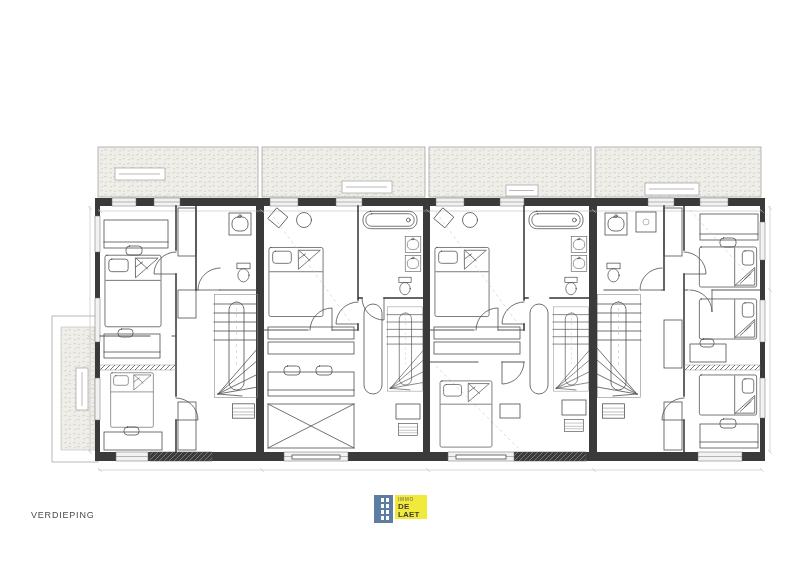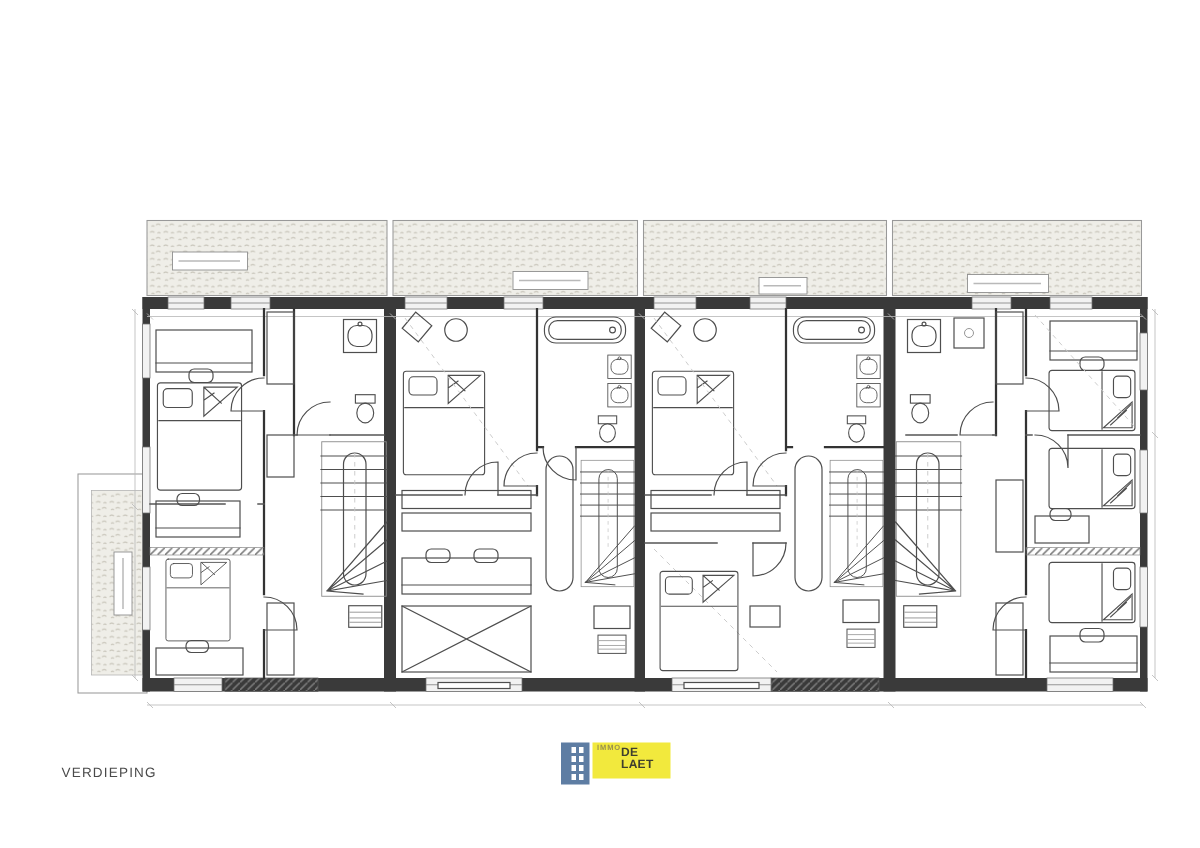--- a/index.html
+++ b/index.html
@@ -27,8 +27,8 @@
   .logo-building{width:19px;height:28px;border-left:3px solid #8fa0bd00;box-sizing:border-box;
     display:grid;grid-template-columns:1fr 1fr;grid-auto-rows:1fr;gap:2px;padding:3px 4px;}
   .logo-building span{background:#ffffff;display:block;}
-  .logo-box{margin-left:2px;width:52px;height:24px;padding:2px 3px;box-sizing:border-box;
-    display:flex;justify-content:center;line-height:1;}
+  .logo-box{margin-left:2px;width:32px;height:24px;padding:2px 3px;box-sizing:border-box;
+    display:flex;flex-direction:column;justify-content:space-between;line-height:1;}
   .logo-top{font-size:5px;letter-spacing:.6px;font-weight:bold;}
   .logo-main{font-size:8px;font-weight:bold;letter-spacing:.2px;margin-top:1px;}
 </style>

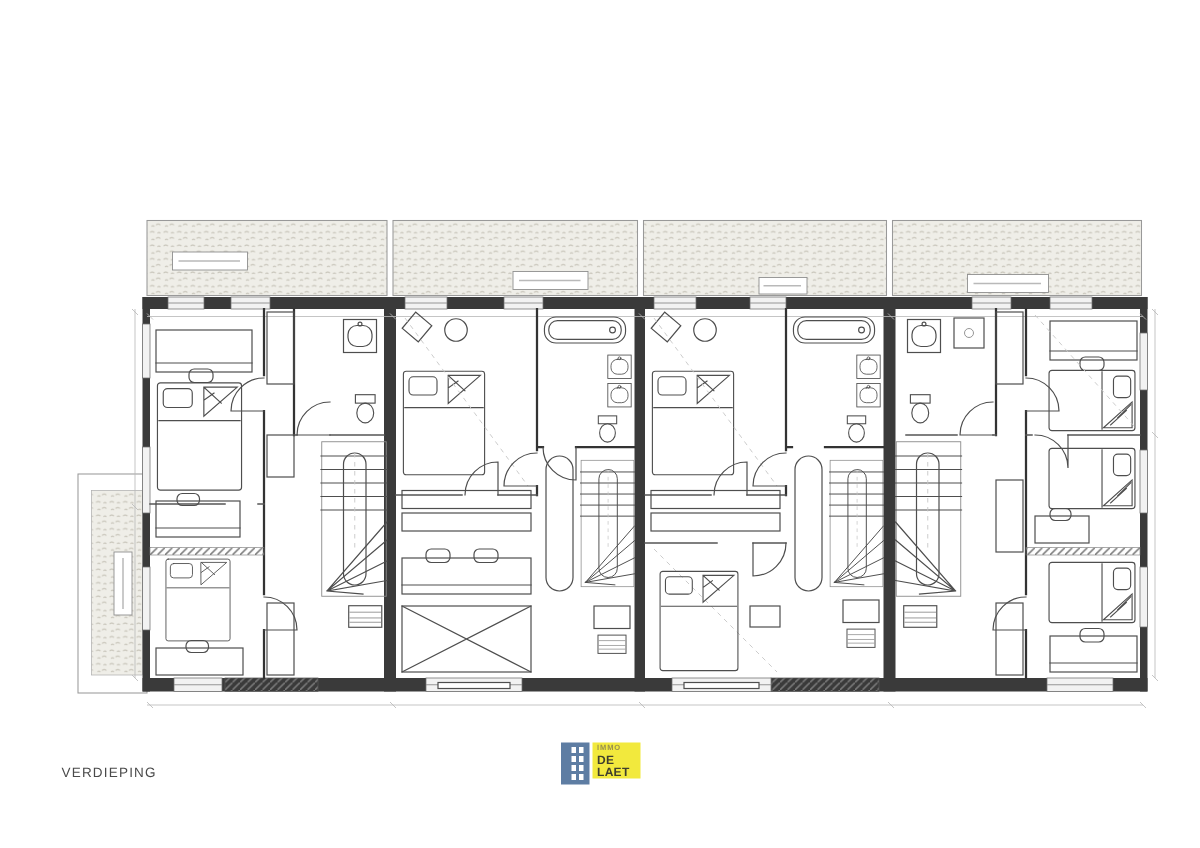--- a/index.html
+++ b/index.html
@@ -20,7 +20,7 @@
   .labeltxt{stroke:#b9b9b9;stroke-width:1;fill:none;}
 
   
-  .plan-title{position:absolute;left:41px;top:510px;font-size:9px;letter-spacing:.8px;color:#4a4a4a;}
+  .plan-title{position:absolute;left:31px;top:510px;font-size:9px;letter-spacing:.8px;color:#4a4a4a;}
 
   
   .logo{position:absolute;left:374px;top:495px;display:flex;align-items:flex-start;}

